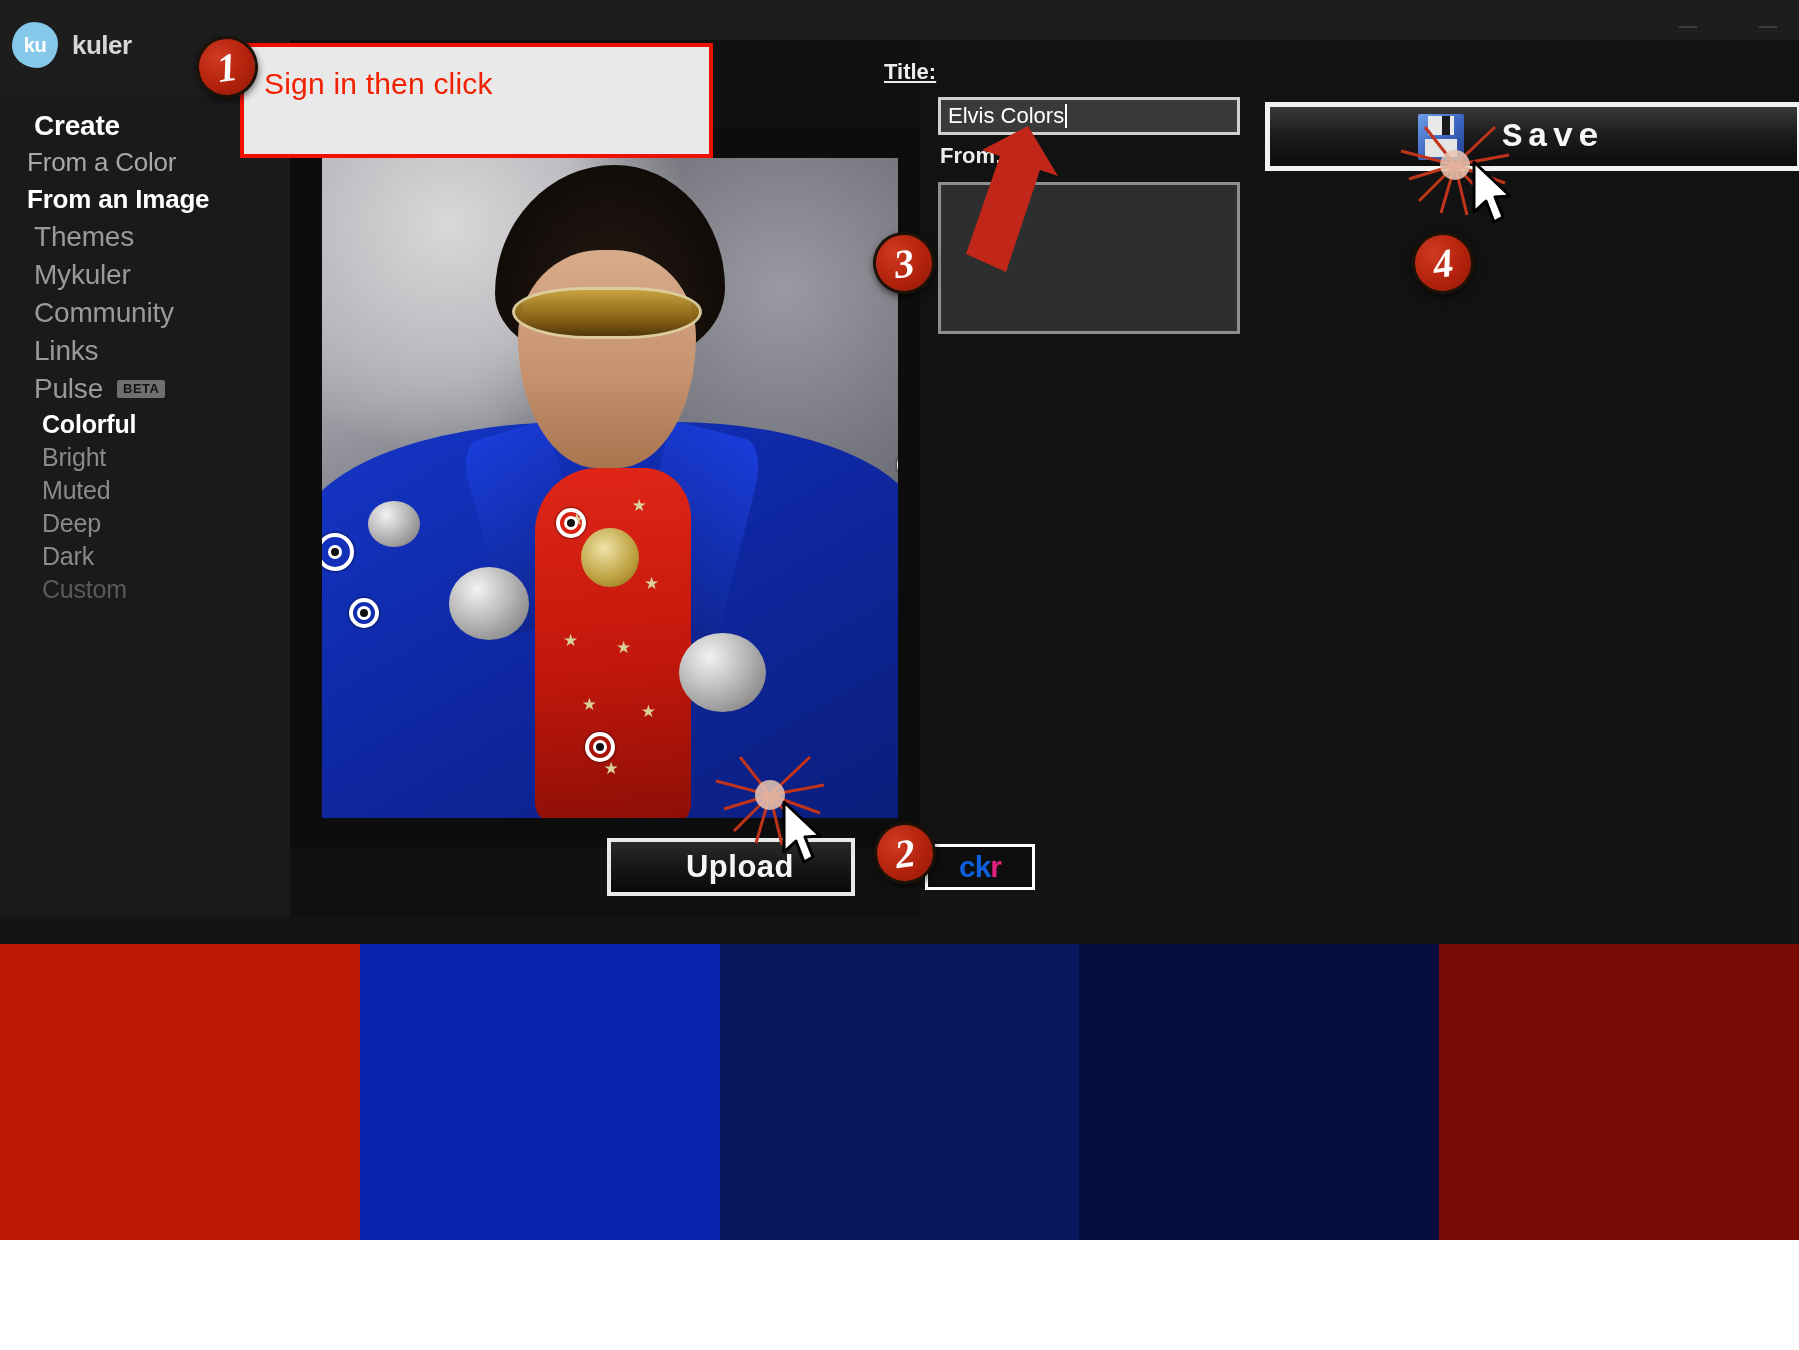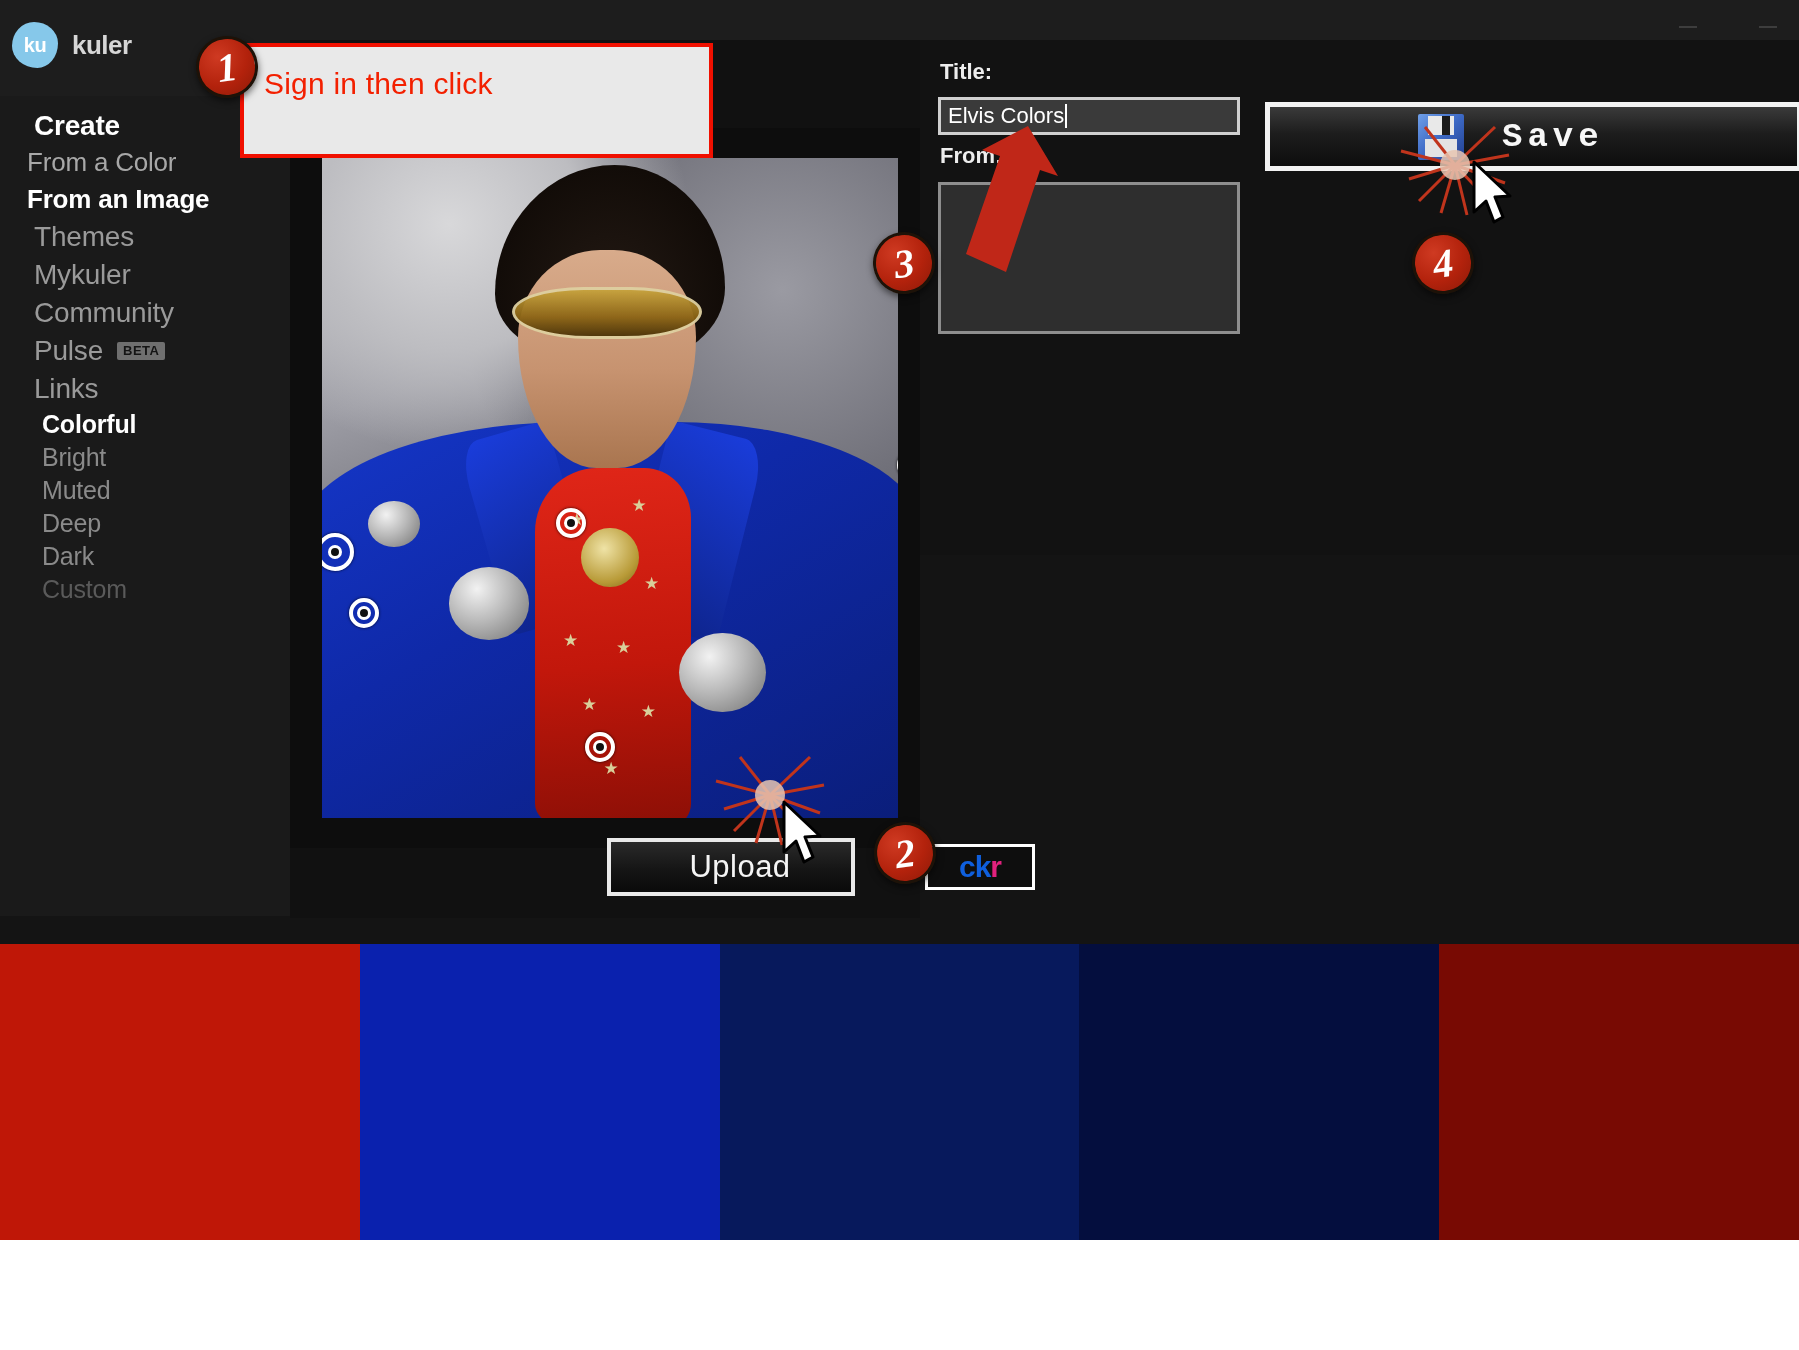--- a/index.html
+++ b/index.html
@@ -233,7 +233,7 @@
     position: absolute;
     color: #ededed; font-size: 22px; font-weight: bold;
   }
-  .lbl-title { left: 940px; top: 59px; }
+  .lbl-title { left: 884px; top: 59px; text-decoration: underline; }
   .lbl-tags  { left: 940px; top: 143px; }
   .title-input {
     position: absolute; left: 938px; top: 97px;

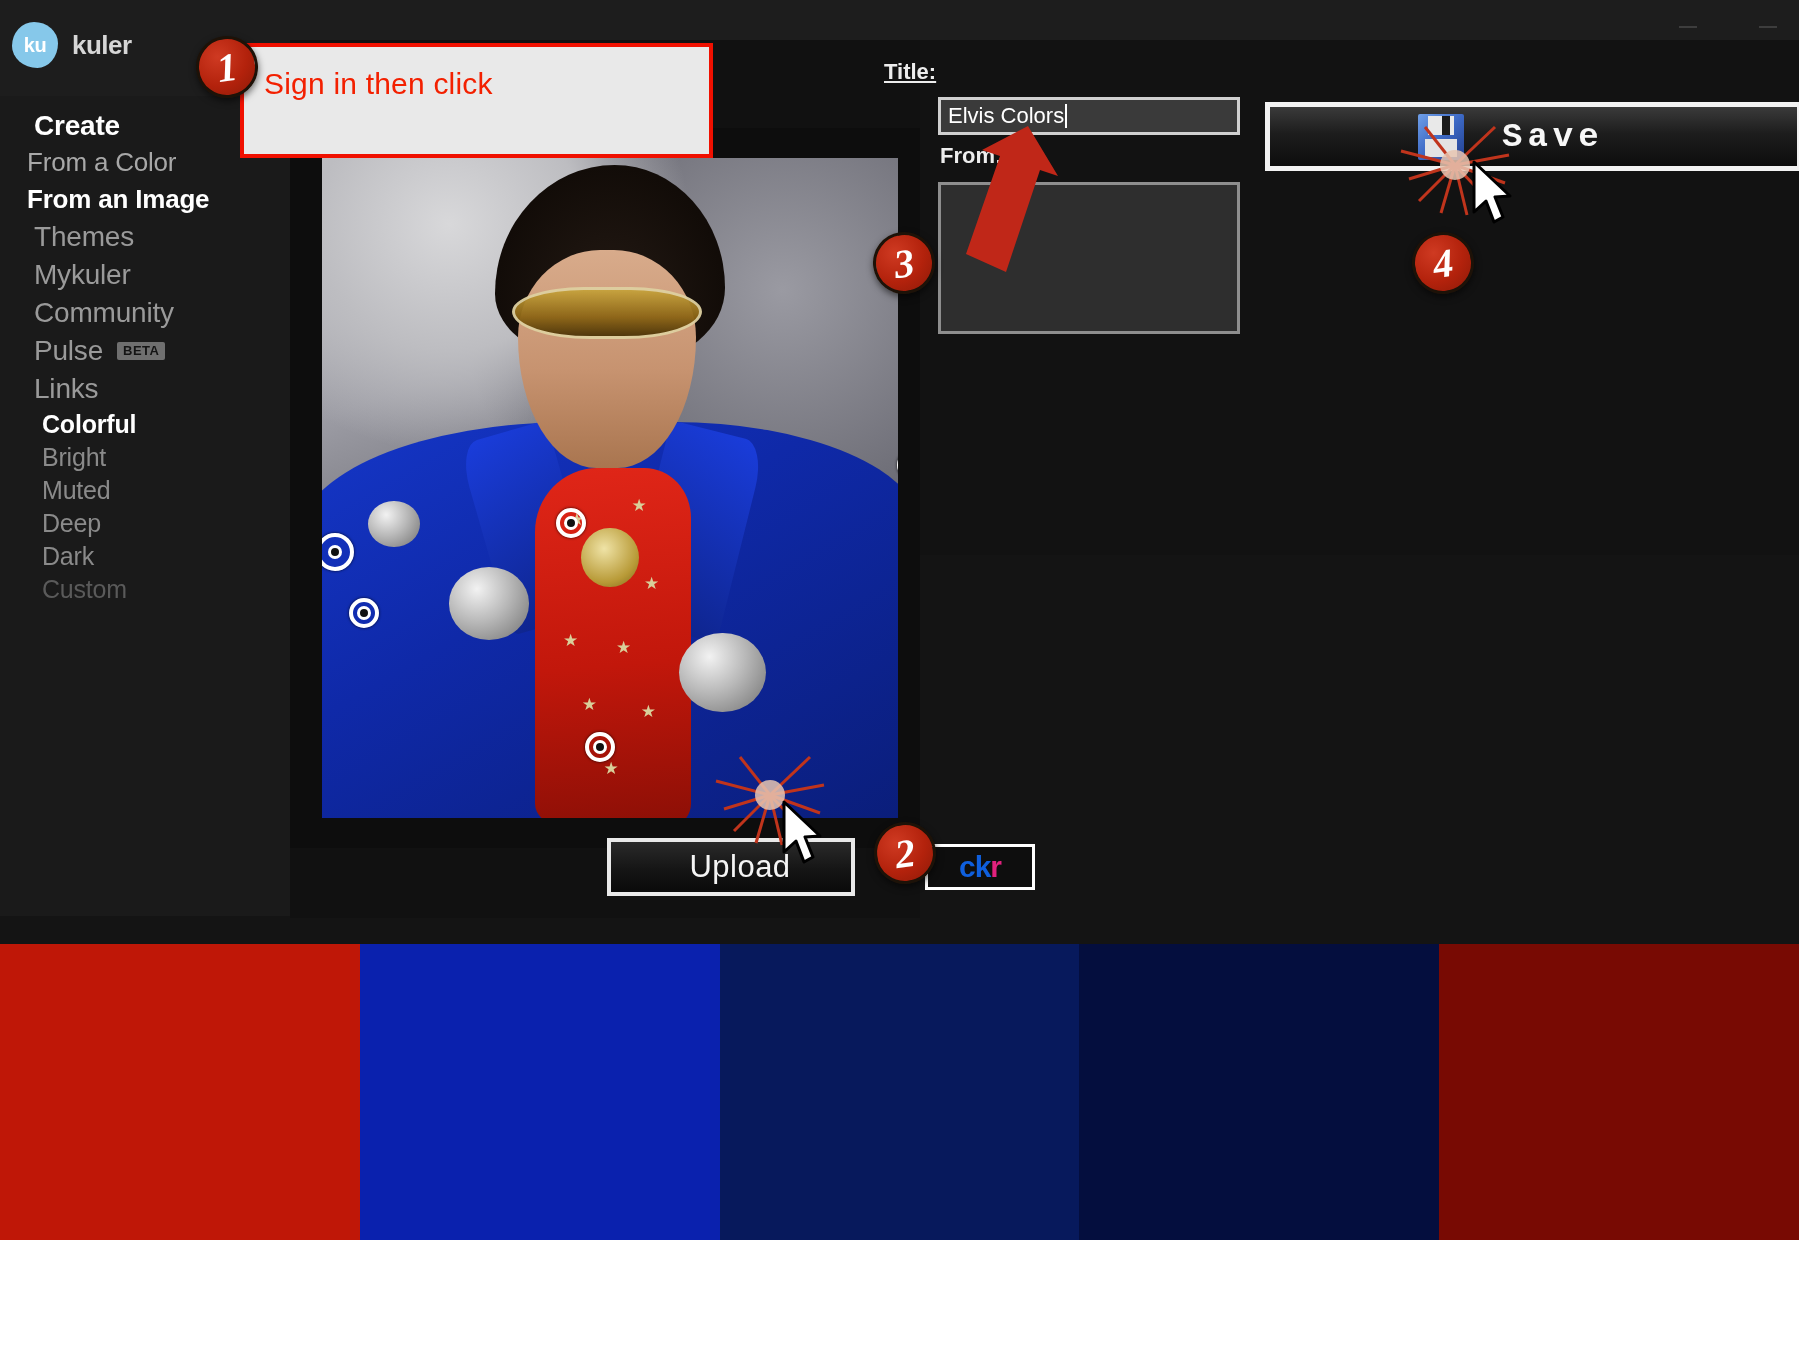--- a/index.html
+++ b/index.html
@@ -377,11 +377,11 @@
         <span>Community</span>
       </div>
       <div class="nav-item">
+        <span>Links</span>
+      </div>
+      <div class="nav-item">
         <span>Pulse</span>
         <span class="beta-badge">BETA</span>
-      </div>
-      <div class="nav-item">
-        <span>Links</span>
       </div>
 
       <div class="mood-item active">Colorful</div>

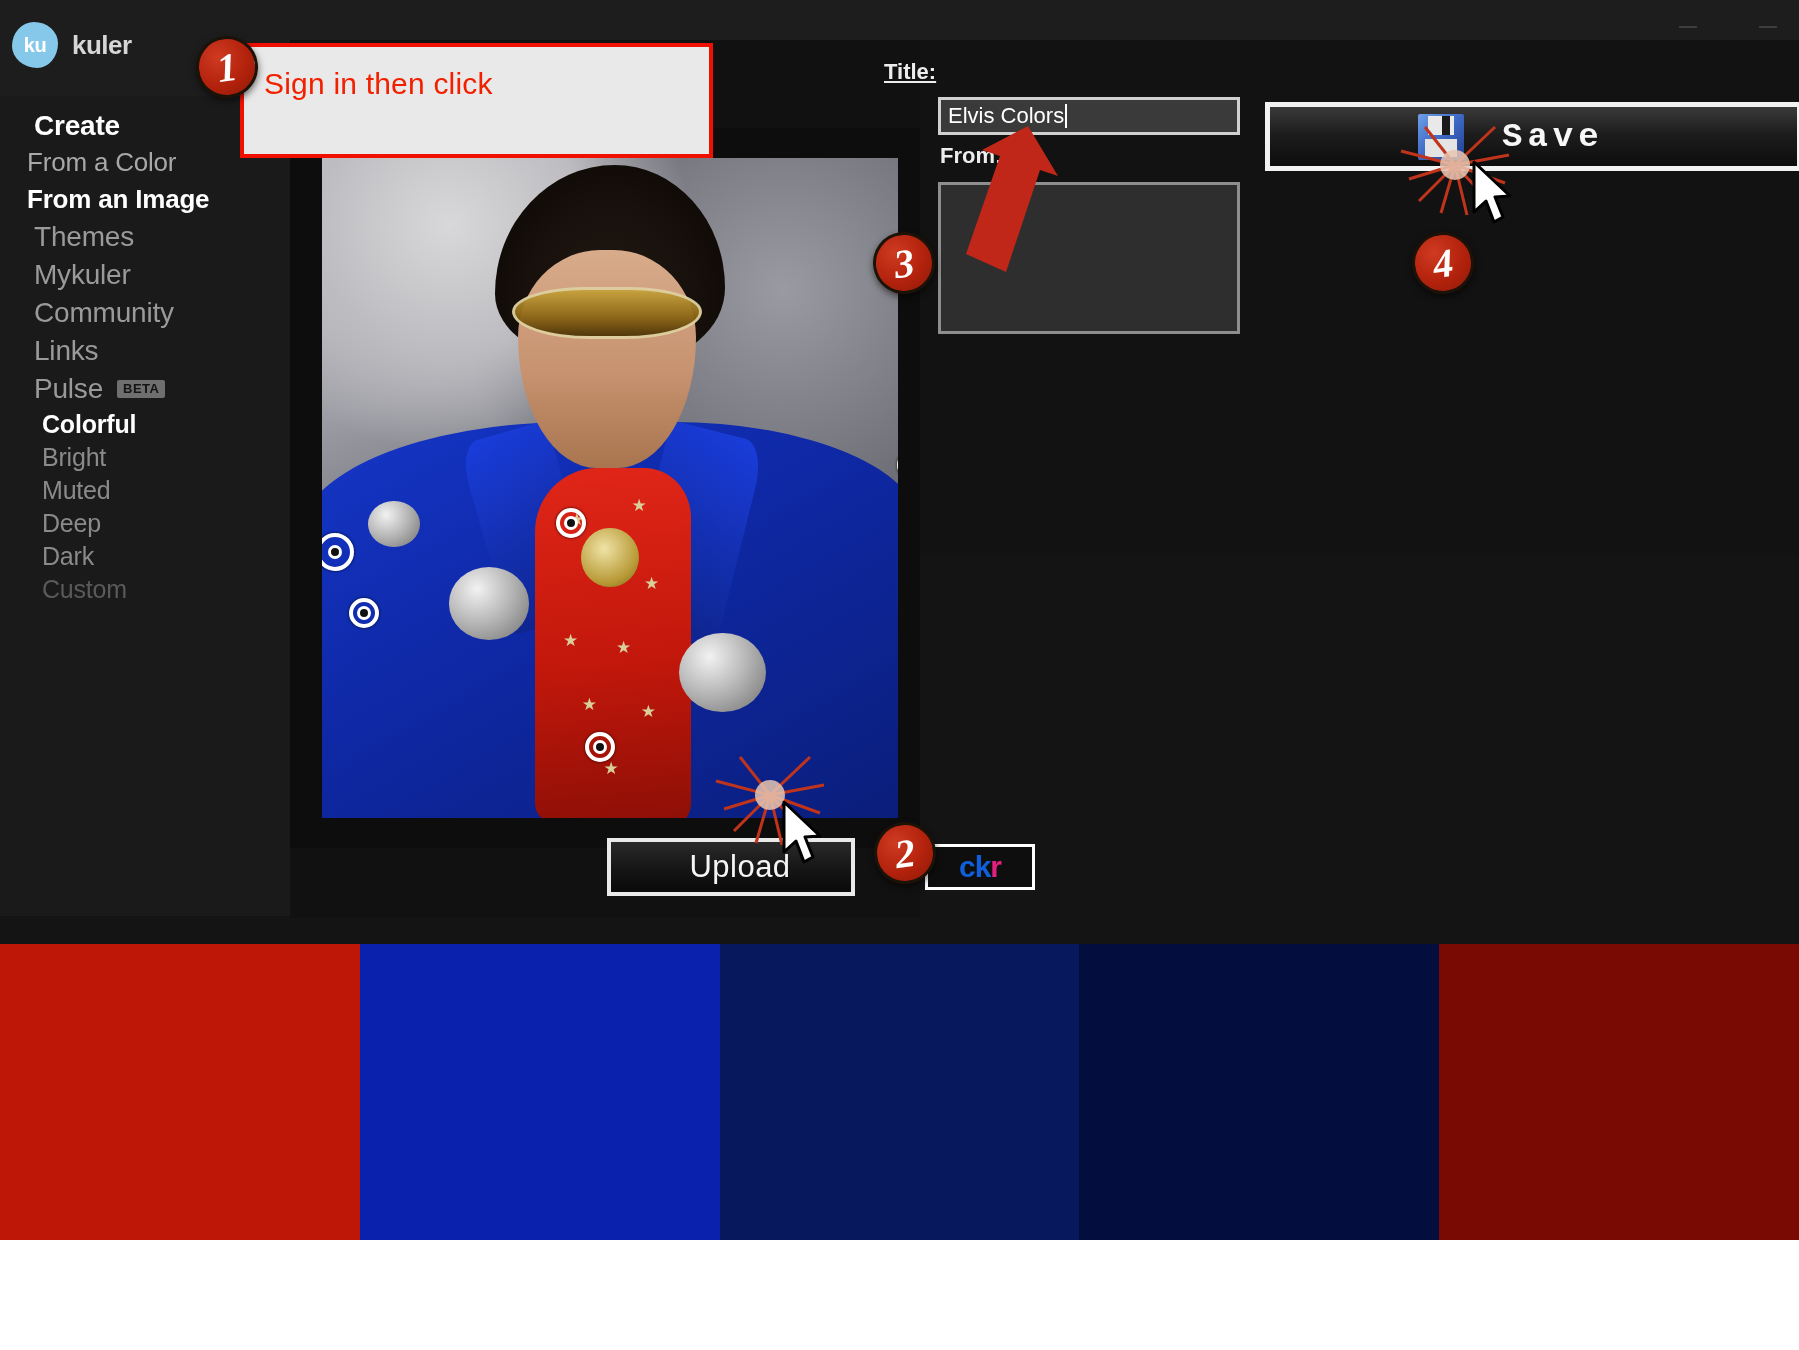--- a/index.html
+++ b/index.html
@@ -207,7 +207,7 @@
     position: relative;
   }
   .btn-upload-label {
-    color: #f5f5f5; font-size: 31px; font-weight: normal;
+    color: #f5f5f5; font-size: 31px; font-weight: bold;
     letter-spacing: 0.5px;
   }
   .flickr-box {

